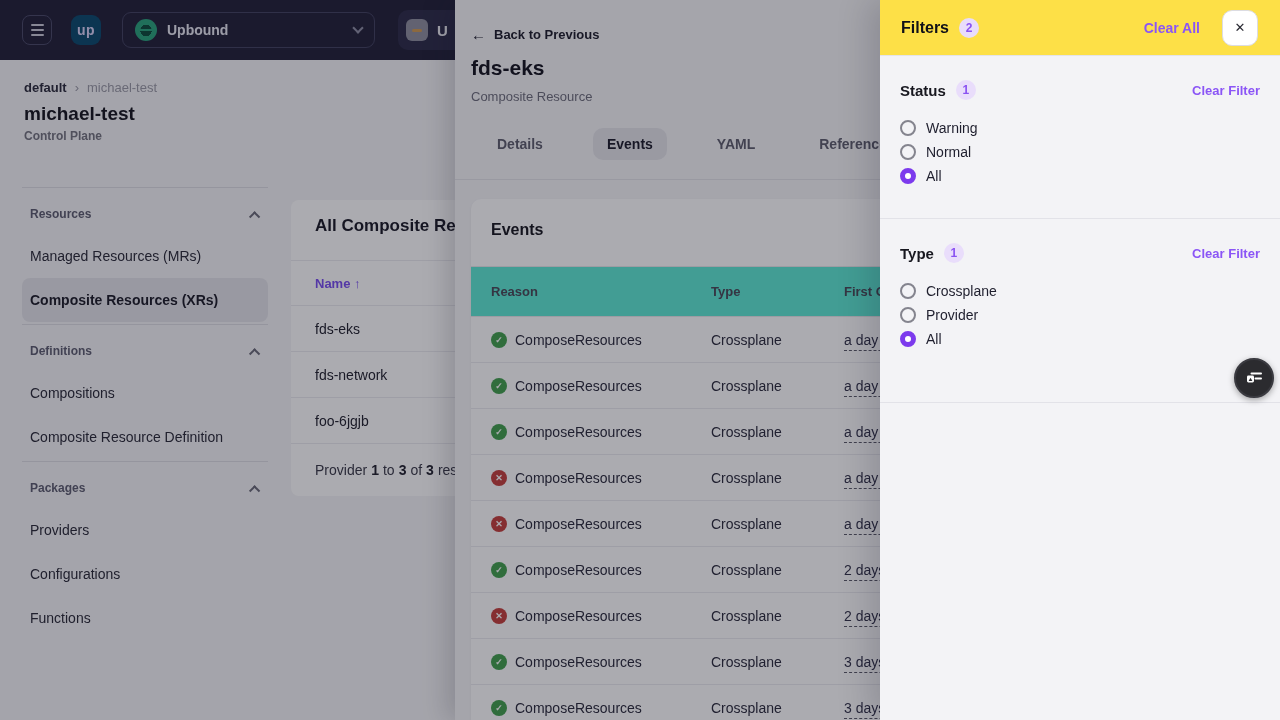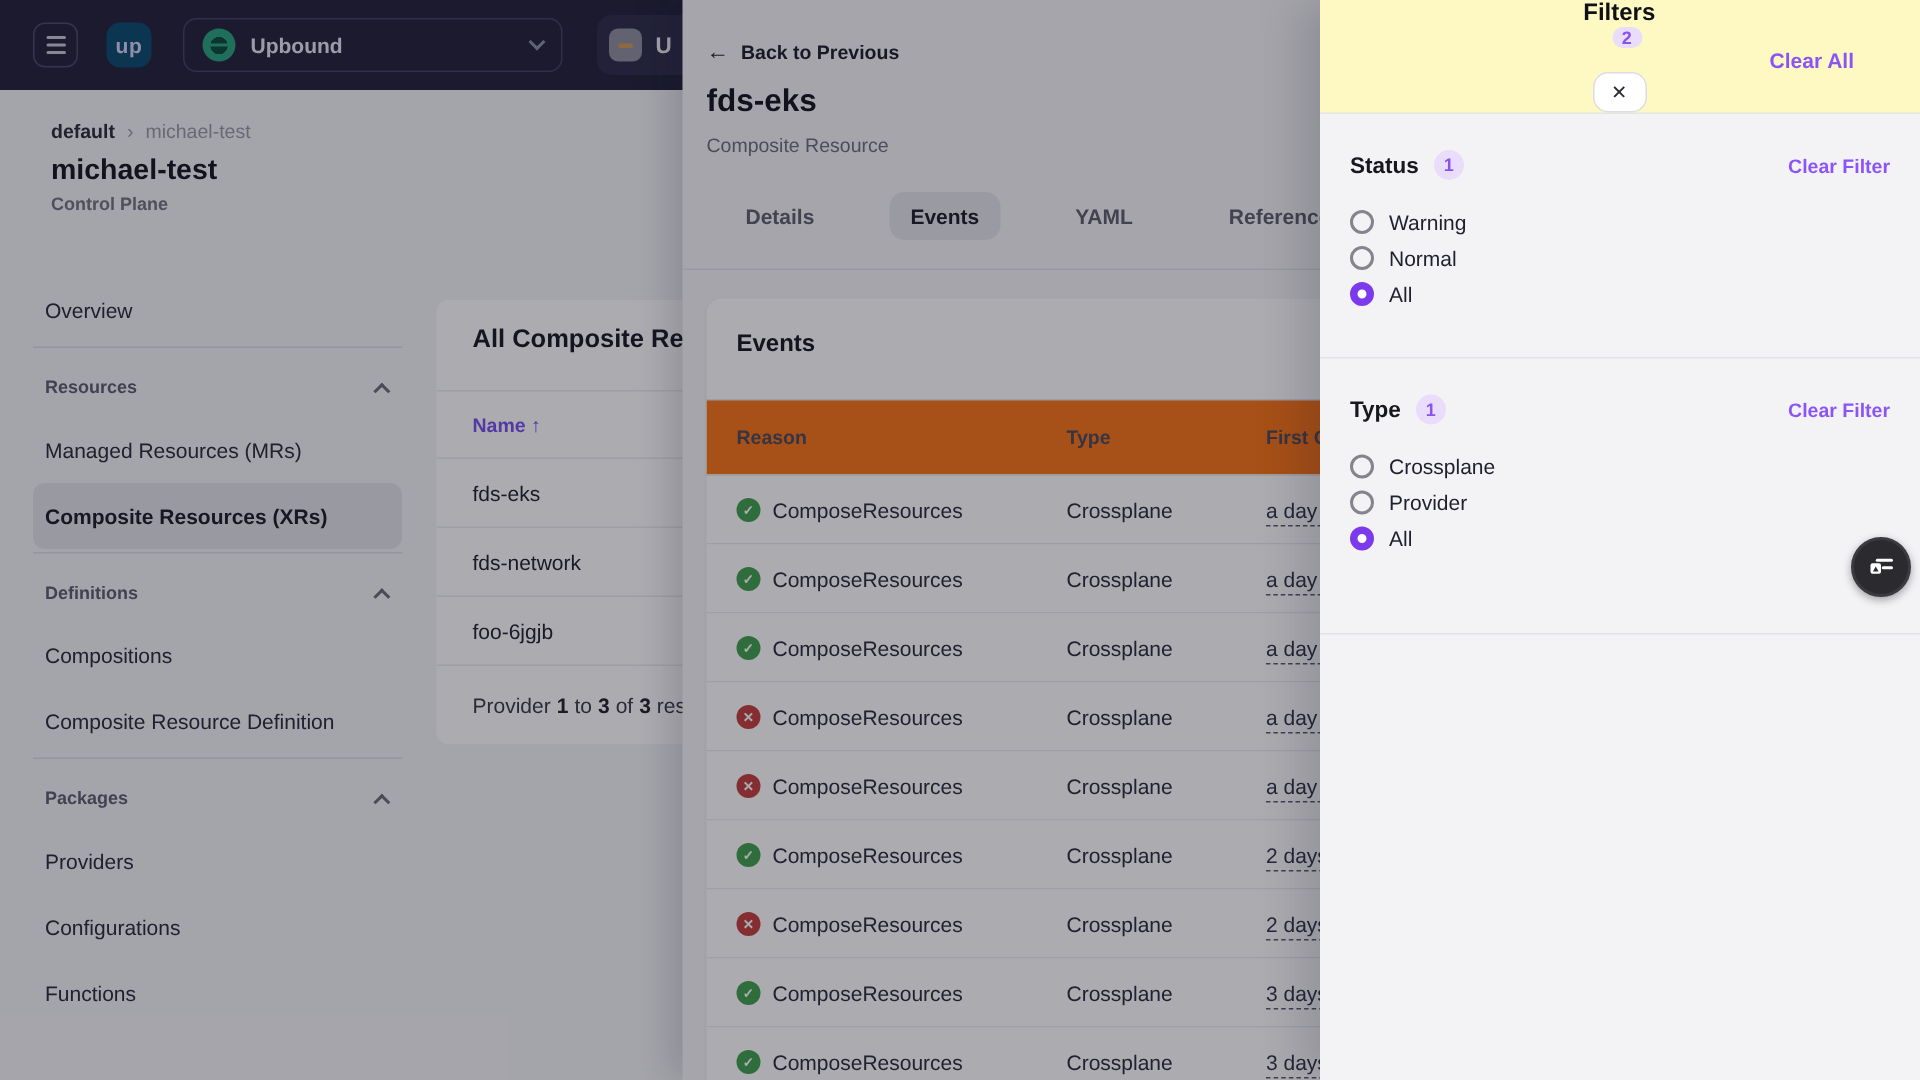--- a/index.html
+++ b/index.html
@@ -99,8 +99,8 @@
   
   .drawer { position:absolute; left:880px; top:0; width:400px; height:720px; background:#f3f3f6; z-index:50;
             box-shadow:-12px 0 30px rgba(10,10,25,.15); }
-  .drawer-head { height:76px; background:#fef9c3; border-bottom:1px solid #e4e4e9; display:flex; align-items:center;
-                 padding:0 22px 0 21px;flex-direction:column; }
+  .drawer-head { height:56px; background:#fde047; border-bottom:1px solid #e4e4e9; display:flex; align-items:center;
+                 padding:0 22px 0 21px; }
   .drawer-head .f-title { font-size:16px; font-weight:800; color:#101018; }
   .count-badge { min-width:20px; height:20px; border-radius:10px; background:#e9ddfb; color:#8a52f2; font-size:12px;
                  font-weight:700; display:flex; align-items:center; justify-content:center; padding:0 6px; margin-left:10px; }

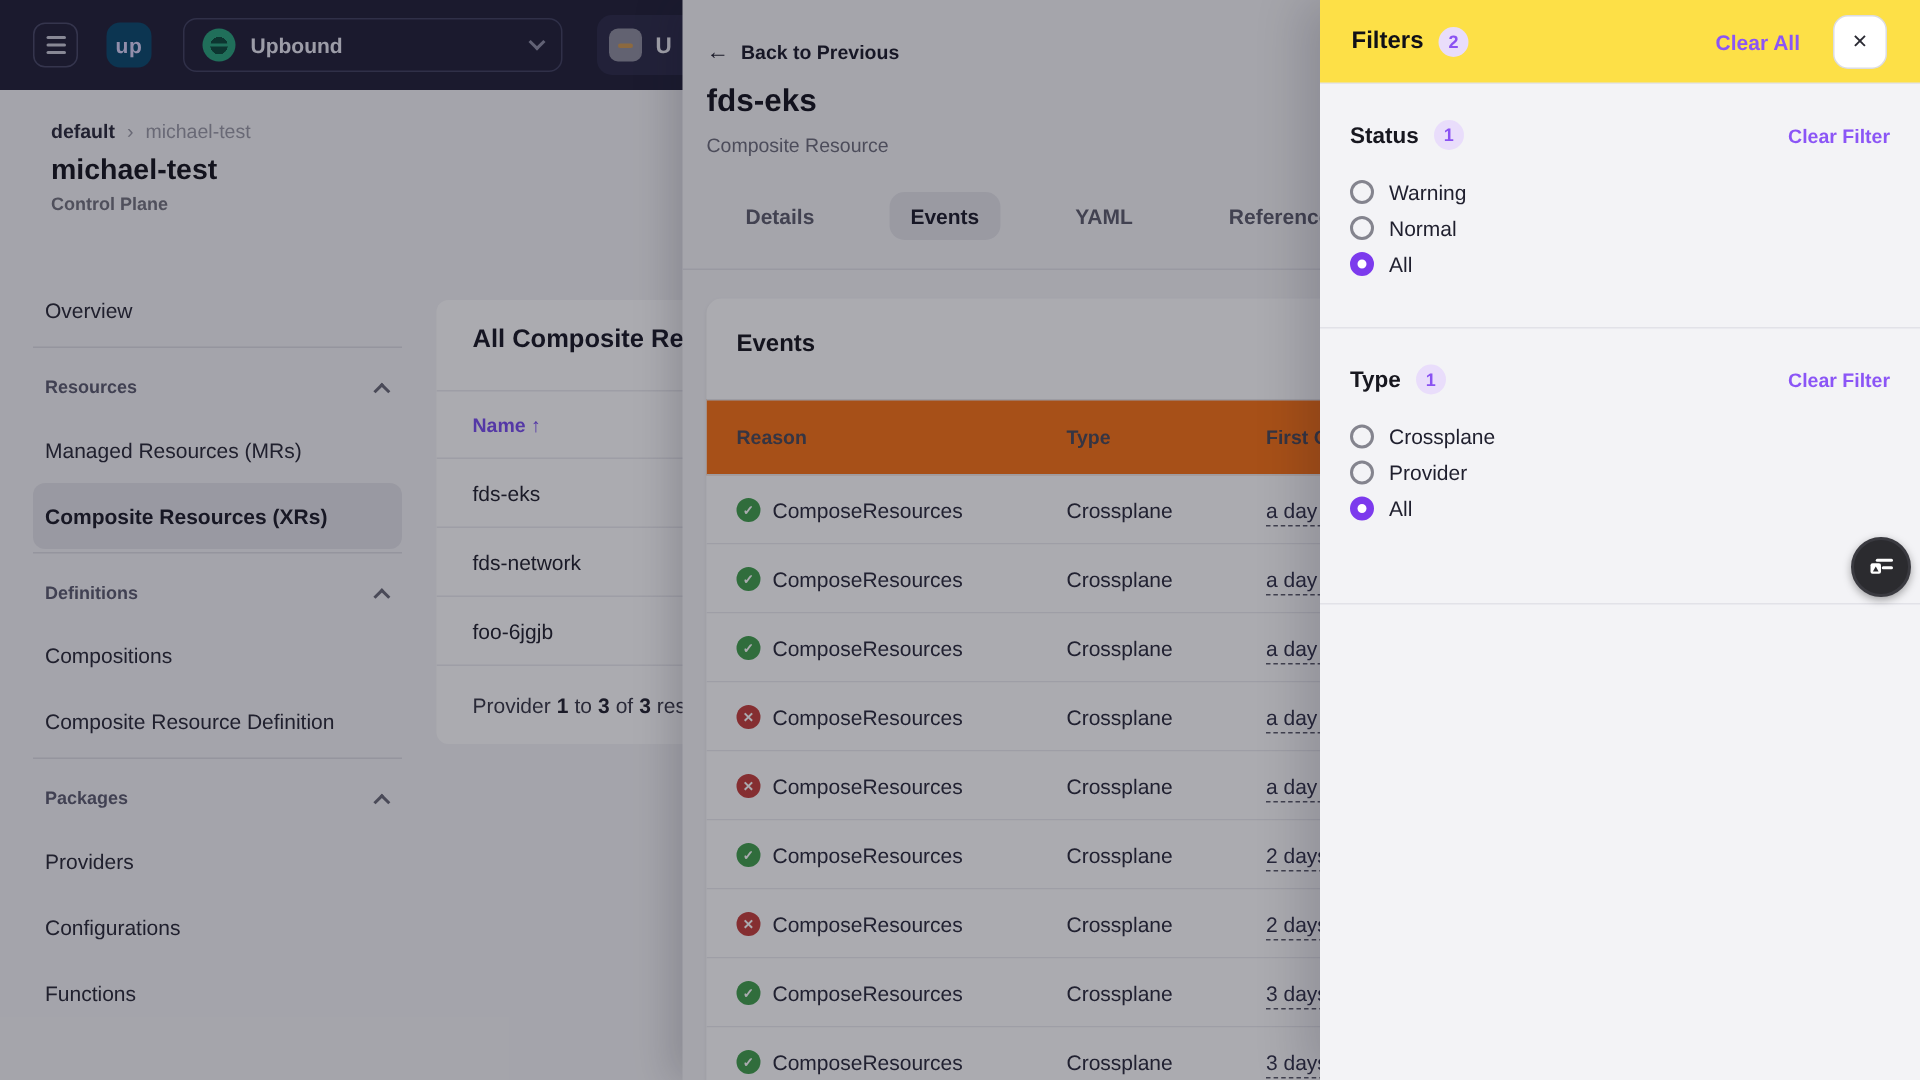--- a/index.html
+++ b/index.html
@@ -33,7 +33,7 @@
   .account-pill .acct-txt { color:#f0f0f6; font-size:15px; font-weight:700; margin-left:9px; }
 
   
-  .crumb-block { position:absolute; left:34px; top:80px; z-index:2; }
+  .crumb-block { position:absolute; left:24px; top:80px; z-index:2; }
   .crumbs { display:flex; align-items:center; gap:8px; font-size:13px; }
   .crumb-parent { color:#2c2c3c; font-weight:600; cursor:pointer; }
   .crumb-sep { color:#9a9aa6; font-size:13px; }

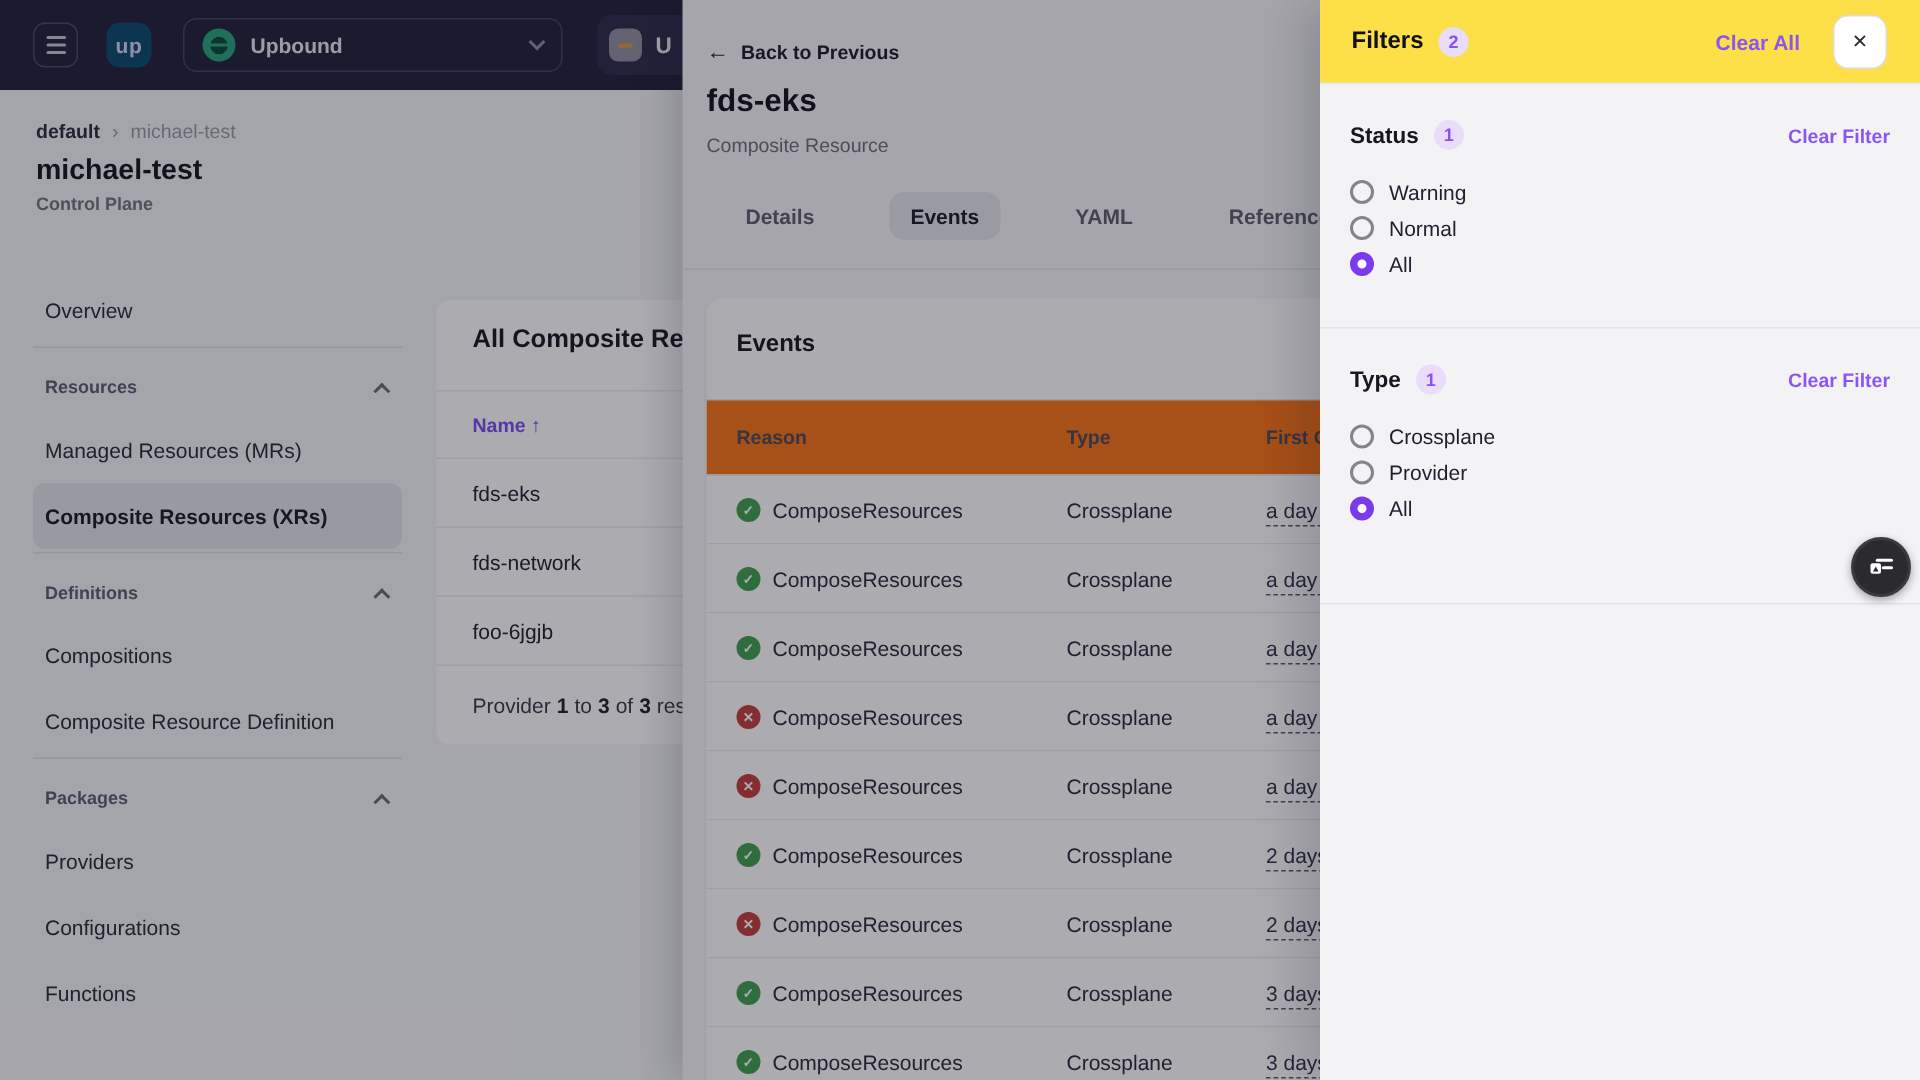--- a/index.html
+++ b/index.html
@@ -162,7 +162,6 @@
   </div>
 
   <nav class="sidenav">
-    <div class="nav-item">Overview</div>
     <div class="nav-divider"></div>
 
     <div class="nav-header">

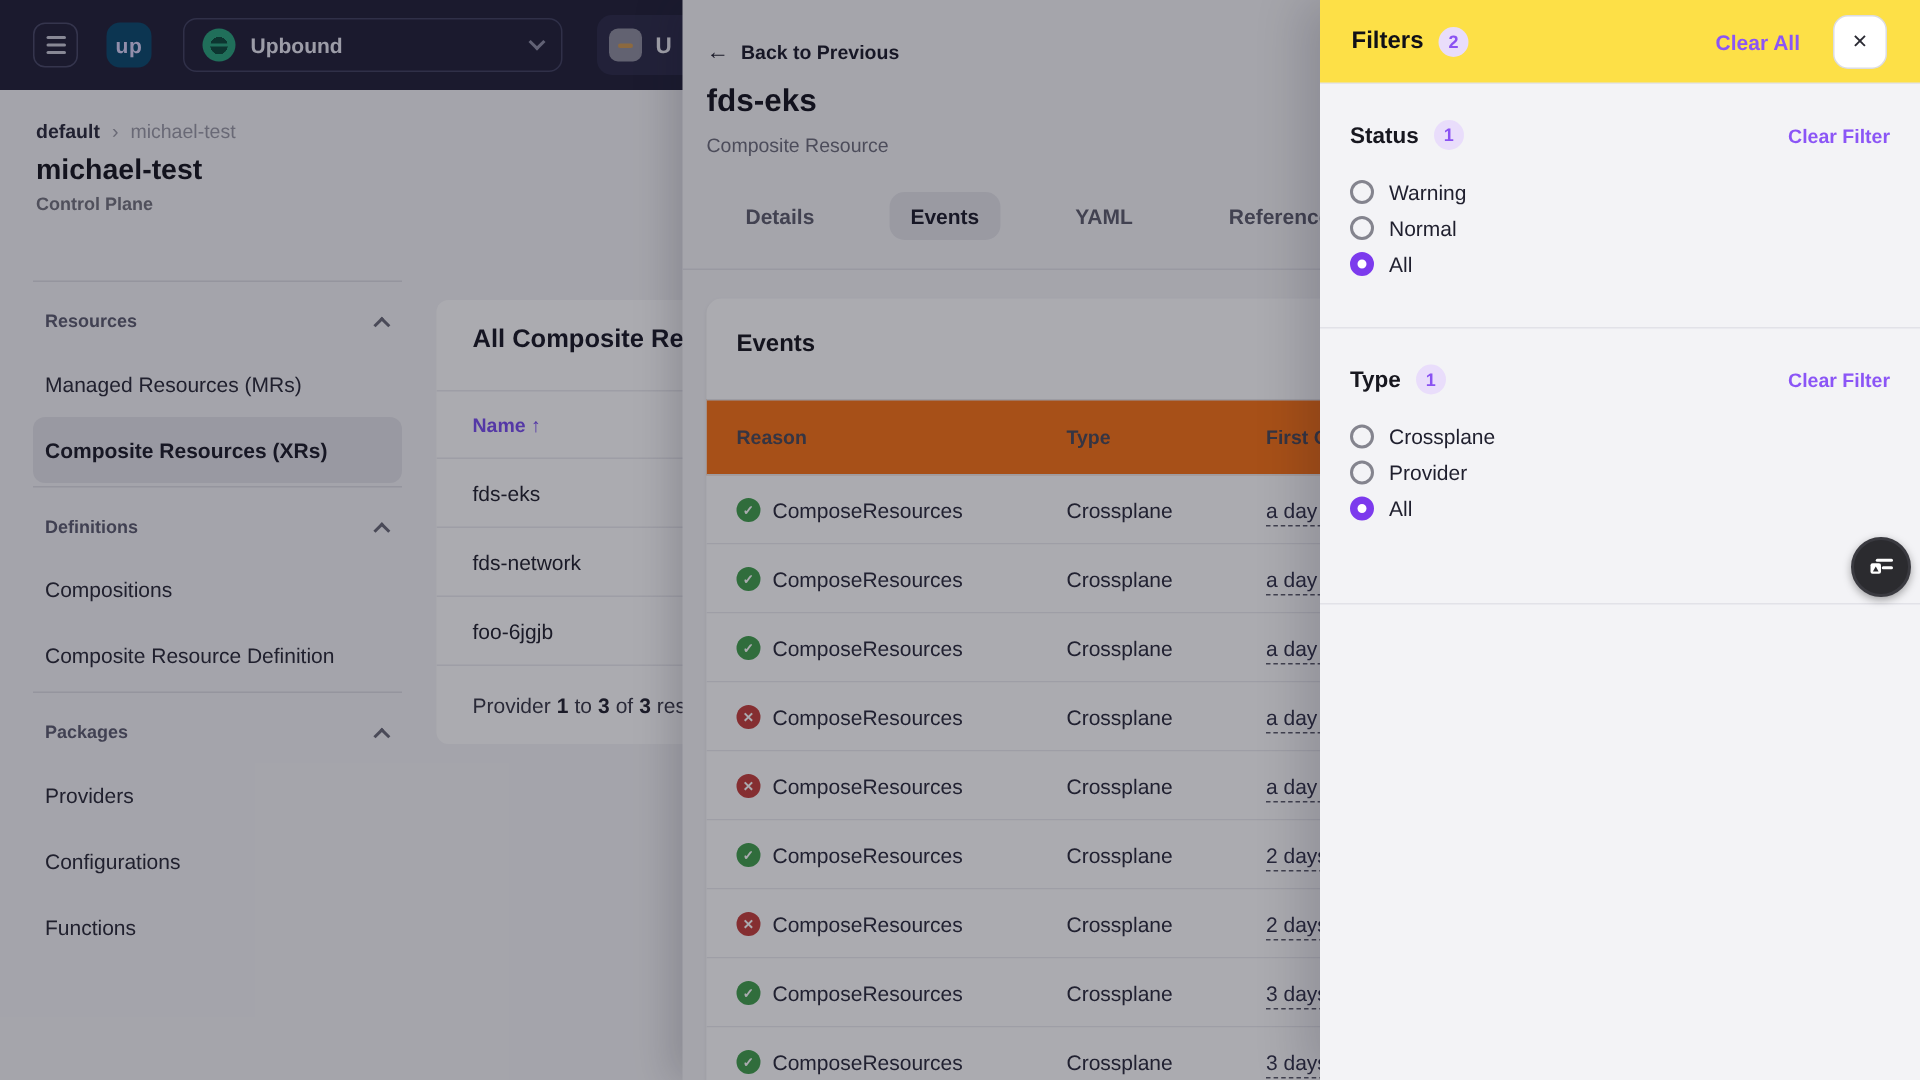--- a/index.html
+++ b/index.html
@@ -81,7 +81,7 @@
                  border-radius:10px; box-shadow:0 1px 3px rgba(20,20,40,.06); overflow:hidden; }
   .ev-title { padding:22px 20px 0; font-size:16px; font-weight:800; color:#17171f; height:67px; }
   .ev-grid { display:grid; grid-template-columns:220px 133px 1fr; align-items:center; padding-left:20px; }
-  .ev-head { height:51px; border-top:1px solid #e8e8ec; border-bottom:1px solid #e8e8ec; background:#f97316; }
+  .ev-head { height:51px; border-top:1px solid #e8e8ec; border-bottom:1px solid #e8e8ec; background:#5eead4; }
   .ev-head span { font-size:13px; font-weight:700; color:#4a4a58; white-space:nowrap; }
   .ev-row { height:46px; border-bottom:1px solid #ececf0; background:#fff; }
   .ev-reason { display:flex; align-items:center; gap:8px; font-size:14px; color:#2b2b3c; }

